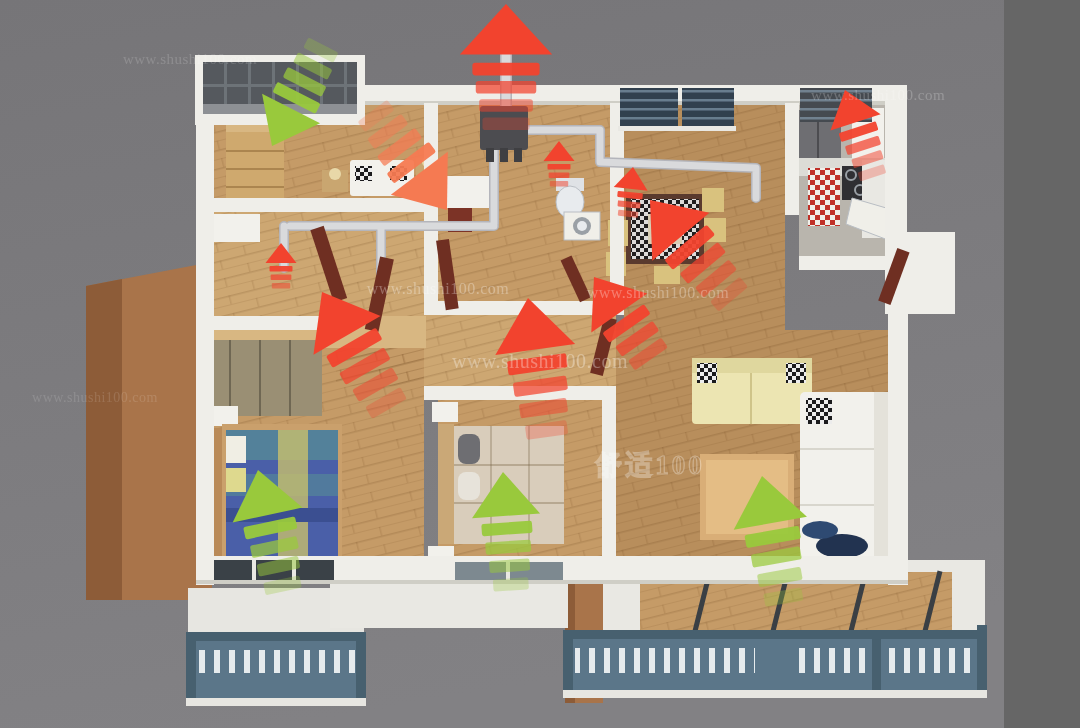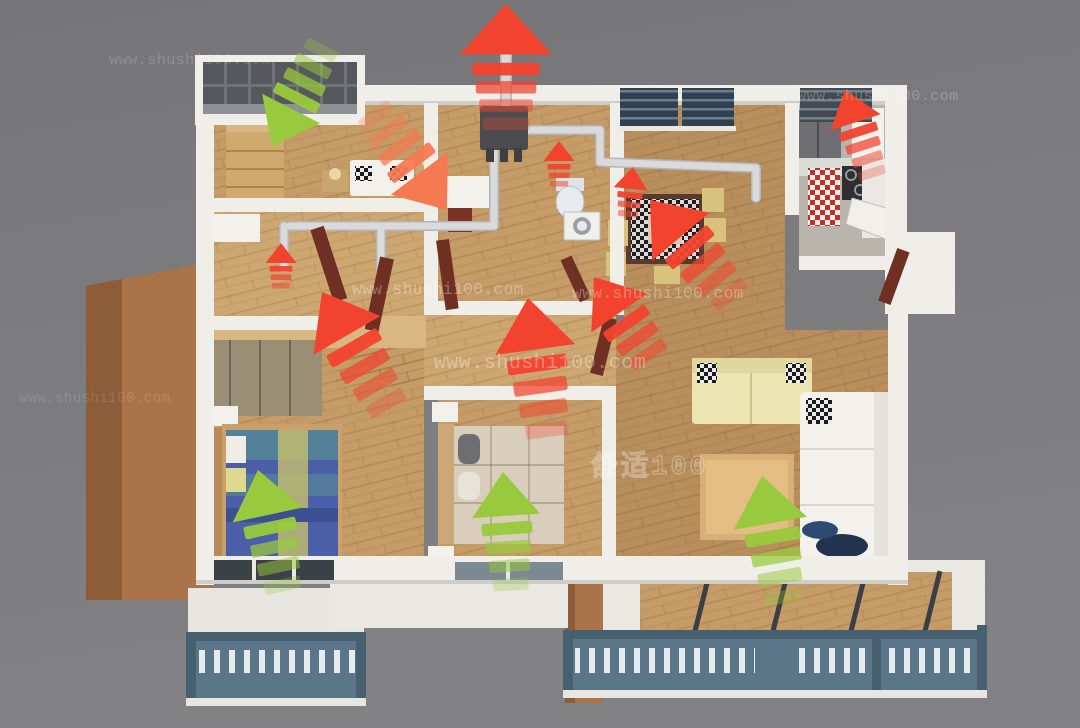--- a/index.html
+++ b/index.html
@@ -3,8 +3,8 @@
 <meta charset="utf-8">
 <style>
   html,body{margin:0;padding:0;background:#666;}
-  #stage{position:relative;width:1080px;height:728px;overflow:hidden;
-         font-family:Liberation Mono, monospace;}
+  #stage{position:relative;width:1004px;height:728px;overflow:hidden;
+         font-family:Liberation Serif, serif;}
   svg{display:block}
   .wall{fill:var(--wall)}
   .wallsh{fill:var(--wall-shadow)}

